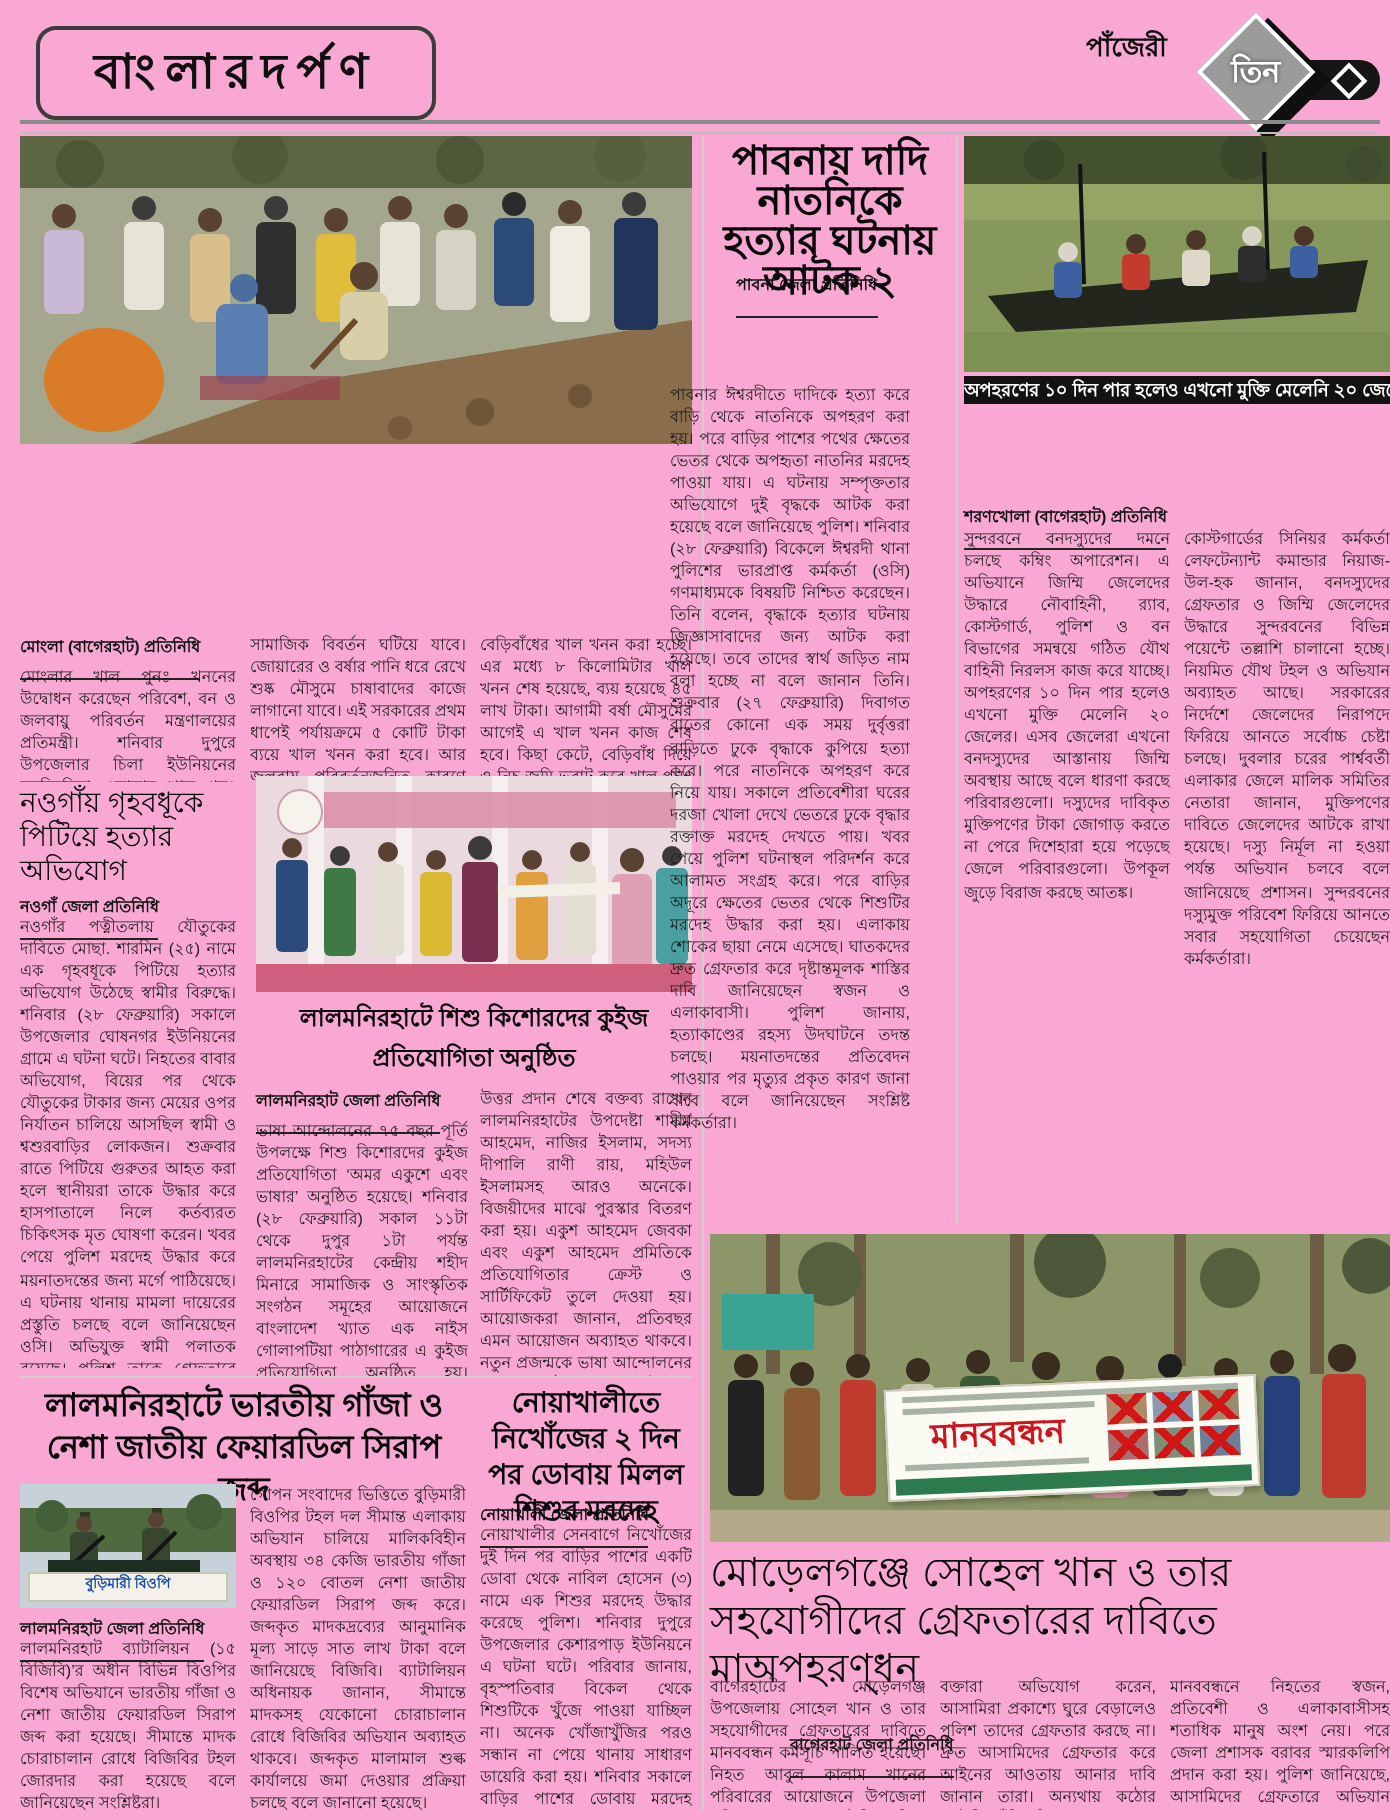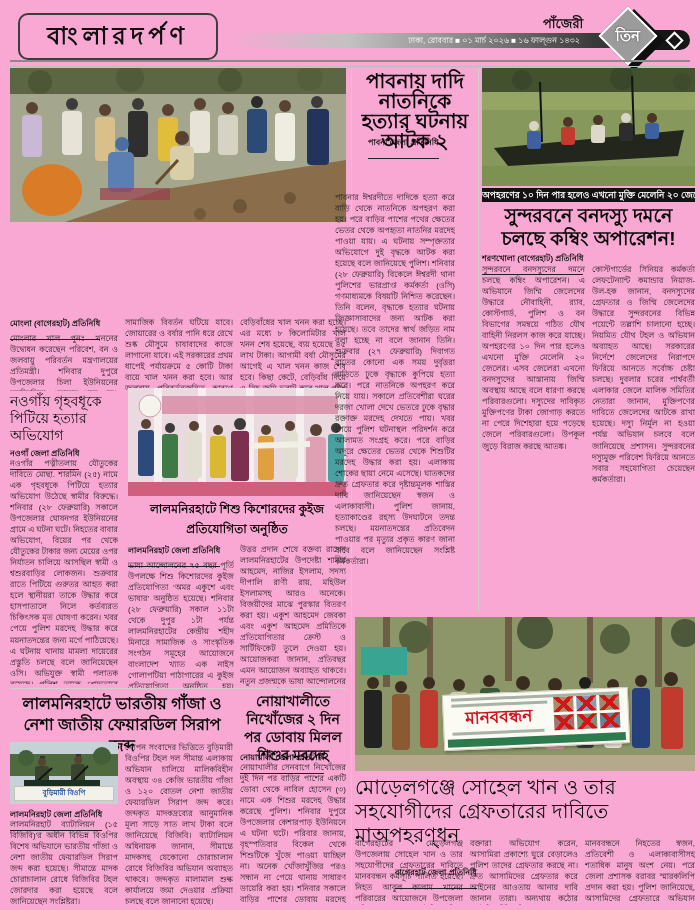--- a/index.html
+++ b/index.html
@@ -98,9 +98,6 @@
   <div class="abs brand">পাঁজেরী</div>
   <div class="abs pb-bar"></div>
   <div class="abs pb-tip"></div>
-  <div class="abs datebar">
-    <span>ঢাকা, রোববার ■ ০১ মার্চ ২০২৬ ■ ১৬ ফাল্গুন ১৪৩২</span>
-  </div>
   <div class="abs dia-b"></div>
   <div class="abs dia-g">
     <span>তিন</span>

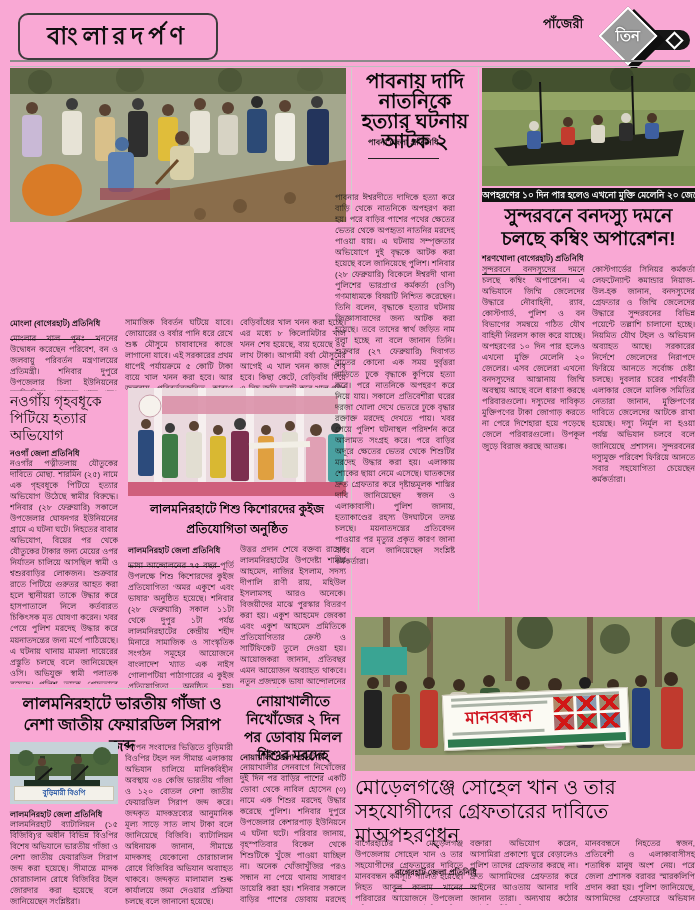--- a/index.html
+++ b/index.html
@@ -312,7 +312,6 @@
     </svg>
   </div>
   <div class="abs kicker" id="kick">অপহরণের ১০ দিন পার হলেও এখনো মুক্তি মেলেনি ২০ জেলের!</div>
-  <div class="abs hc" id="h7">সুন্দরবনে বনদস্যু দমনে চলছে কম্বিং অপারেশন!</div>
   <div class="abs by" id="sb-by"><i>শরণখোলা (বাগেরহাট) প্রতিনিধি</i></div>
   <div class="abs bt" id="sb-c1">সুন্দরবনে বনদস্যুদের দমনে চলছে কম্বিং অপারেশন। এ অভিযানে জিম্মি জেলেদের উদ্ধারে নৌবাহিনী, র‌্যাব, কোস্টগার্ড, পুলিশ ও বন বিভাগের সমন্বয়ে গঠিত যৌথ বাহিনী নিরলস কাজ করে যাচ্ছে। অপহরণের ১০ দিন পার হলেও এখনো মুক্তি মেলেনি ২০ জেলের। এসব জেলেরা এখনো বনদস্যুদের আস্তানায় জিম্মি অবস্থায় আছে বলে ধারণা করছে পরিবারগুলো। দস্যুদের দাবিকৃত মুক্তিপণের টাকা জোগাড় করতে না পেরে দিশেহারা হয়ে পড়েছে জেলে পরিবারগুলো। উপকূল জুড়ে বিরাজ করছে আতঙ্ক।</div>
   <div class="abs bt" id="sb-c2">কোস্টগার্ডের সিনিয়র কর্মকর্তা লেফটেন্যান্ট কমান্ডার নিয়াজ-উল-হক জানান, বনদস্যুদের গ্রেফতার ও জিম্মি জেলেদের উদ্ধারে সুন্দরবনের বিভিন্ন পয়েন্টে তল্লাশি চালানো হচ্ছে। নিয়মিত যৌথ টহল ও অভিযান অব্যাহত আছে। সরকারের নির্দেশে জেলেদের নিরাপদে ফিরিয়ে আনতে সর্বোচ্চ চেষ্টা চলছে। দুবলার চরের পার্শ্ববর্তী এলাকার জেলে মালিক সমিতির নেতারা জানান, মুক্তিপণের দাবিতে জেলেদের আটকে রাখা হয়েছে। দস্যু নির্মূল না হওয়া পর্যন্ত অভিযান চলবে বলে জানিয়েছে প্রশাসন। সুন্দরবনের দস্যুমুক্ত পরিবেশ ফিরিয়ে আনতে সবার সহযোগিতা চেয়েছেন কর্মকর্তারা।</div>

